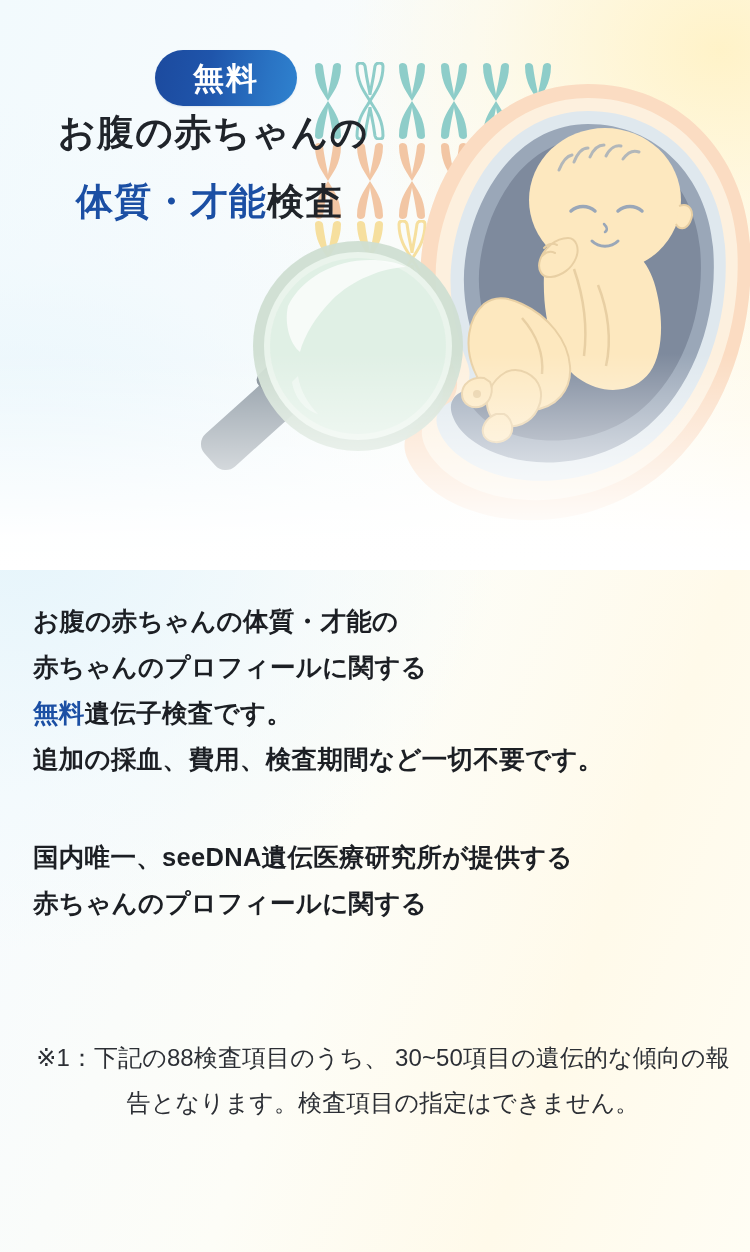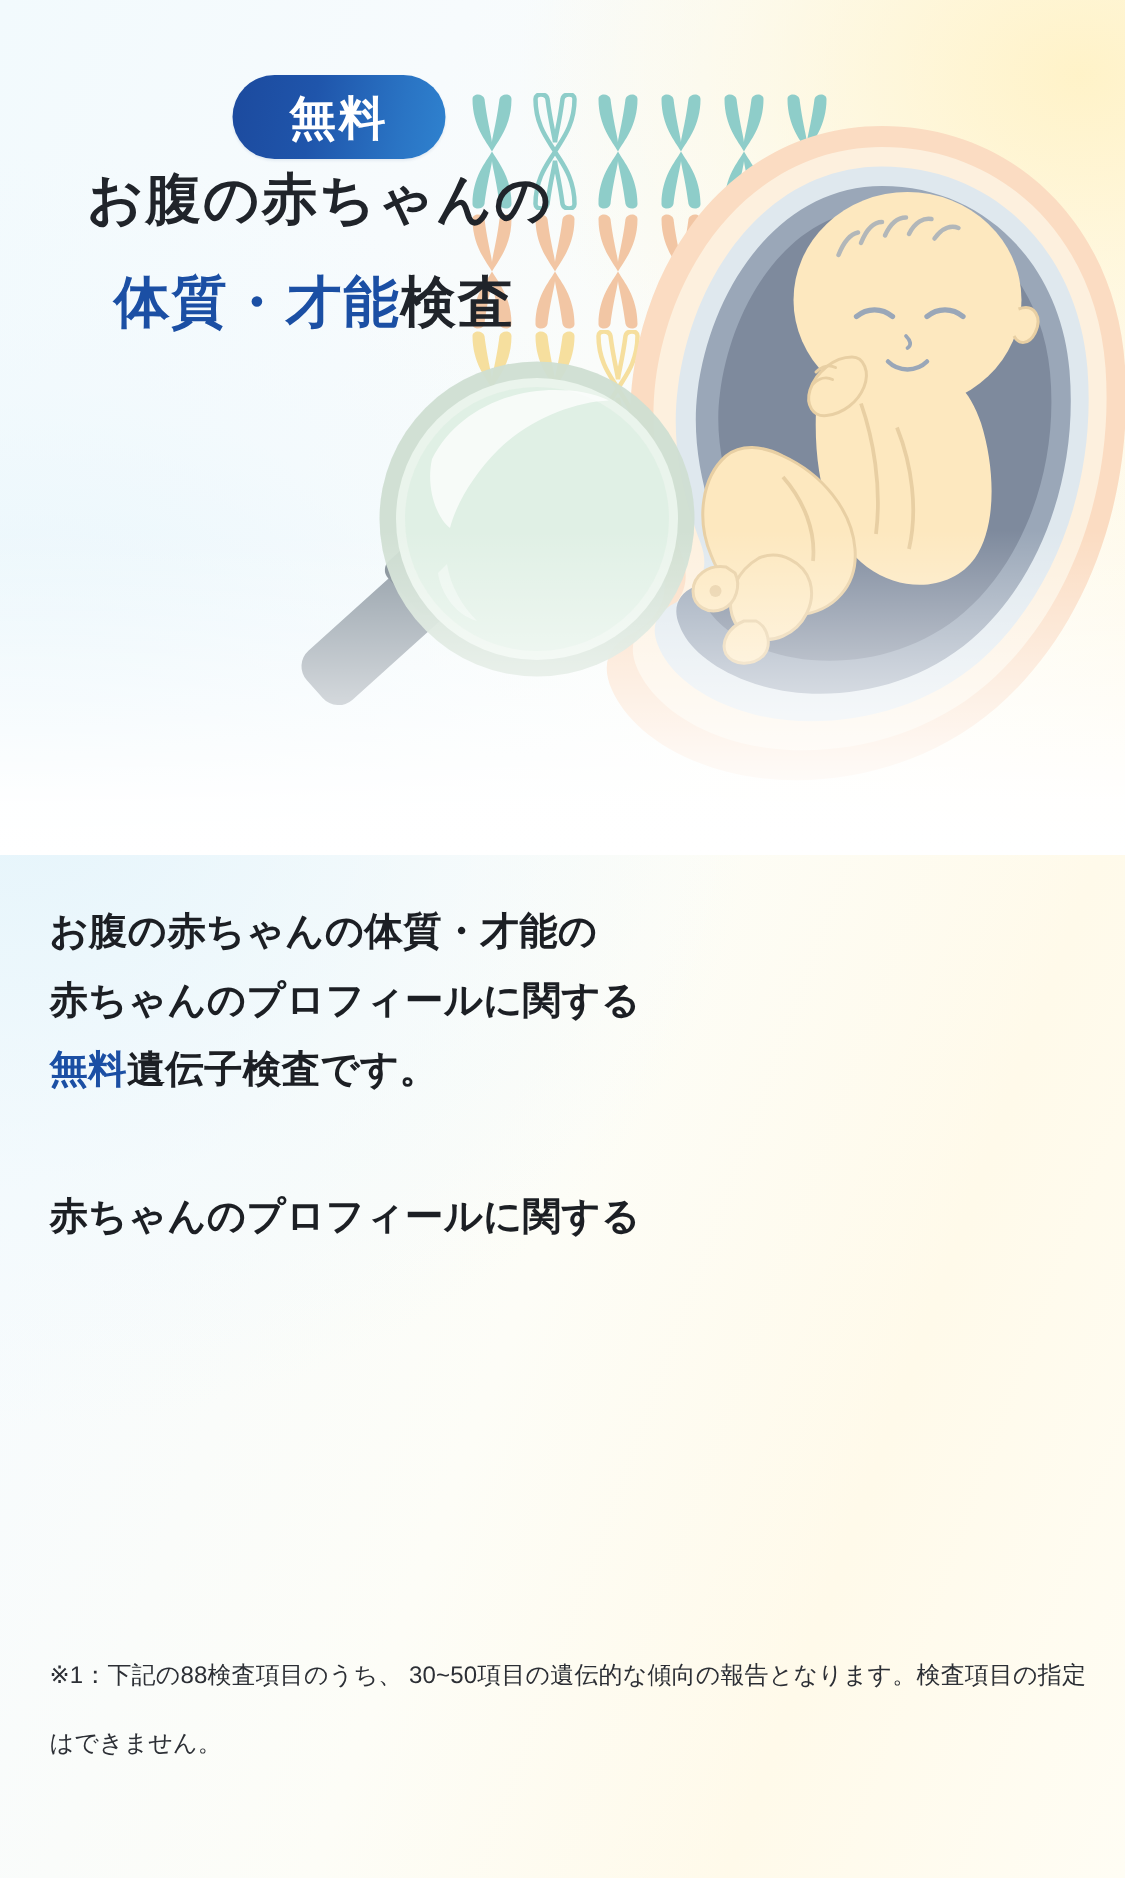--- a/index.html
+++ b/index.html
@@ -318,6 +318,7 @@
       <div>お腹の赤ちゃんの体質・才能の</div>
       <div>赤ちゃんのプロフィールに関する</div>
       <div><span class="accent">無料</span><span>遺伝子検査です。</span></div>
+      <div>追加の採血、費用、検査期間など一切不要です。</div>
     </div>
 
     <div class="para" id="para-2">

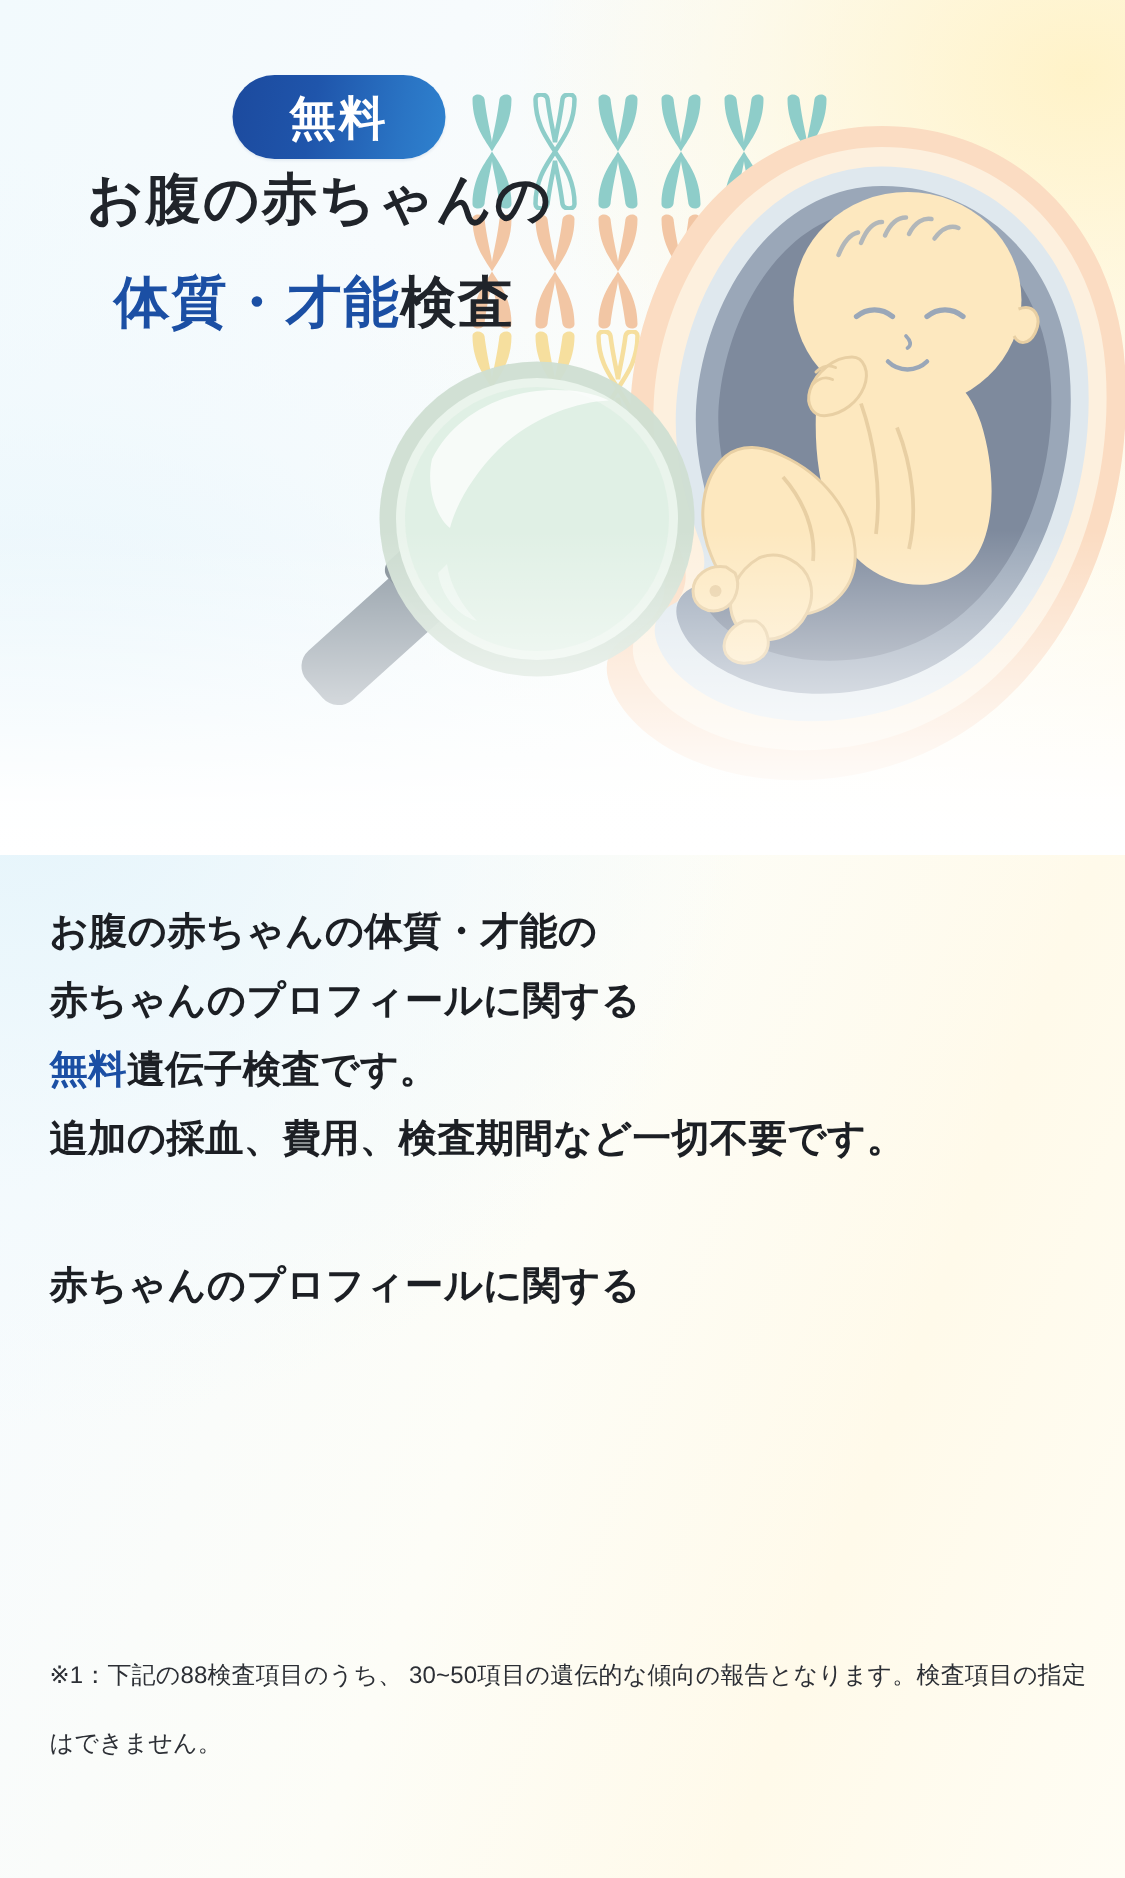--- a/index.html
+++ b/index.html
@@ -322,6 +322,7 @@
     </div>
 
     <div class="para" id="para-2">
+      <div>国内唯一、seeDNA遺伝医療研究所が提供する</div>
       <div>赤ちゃんのプロフィールに関する</div>
     </div>
   </div>

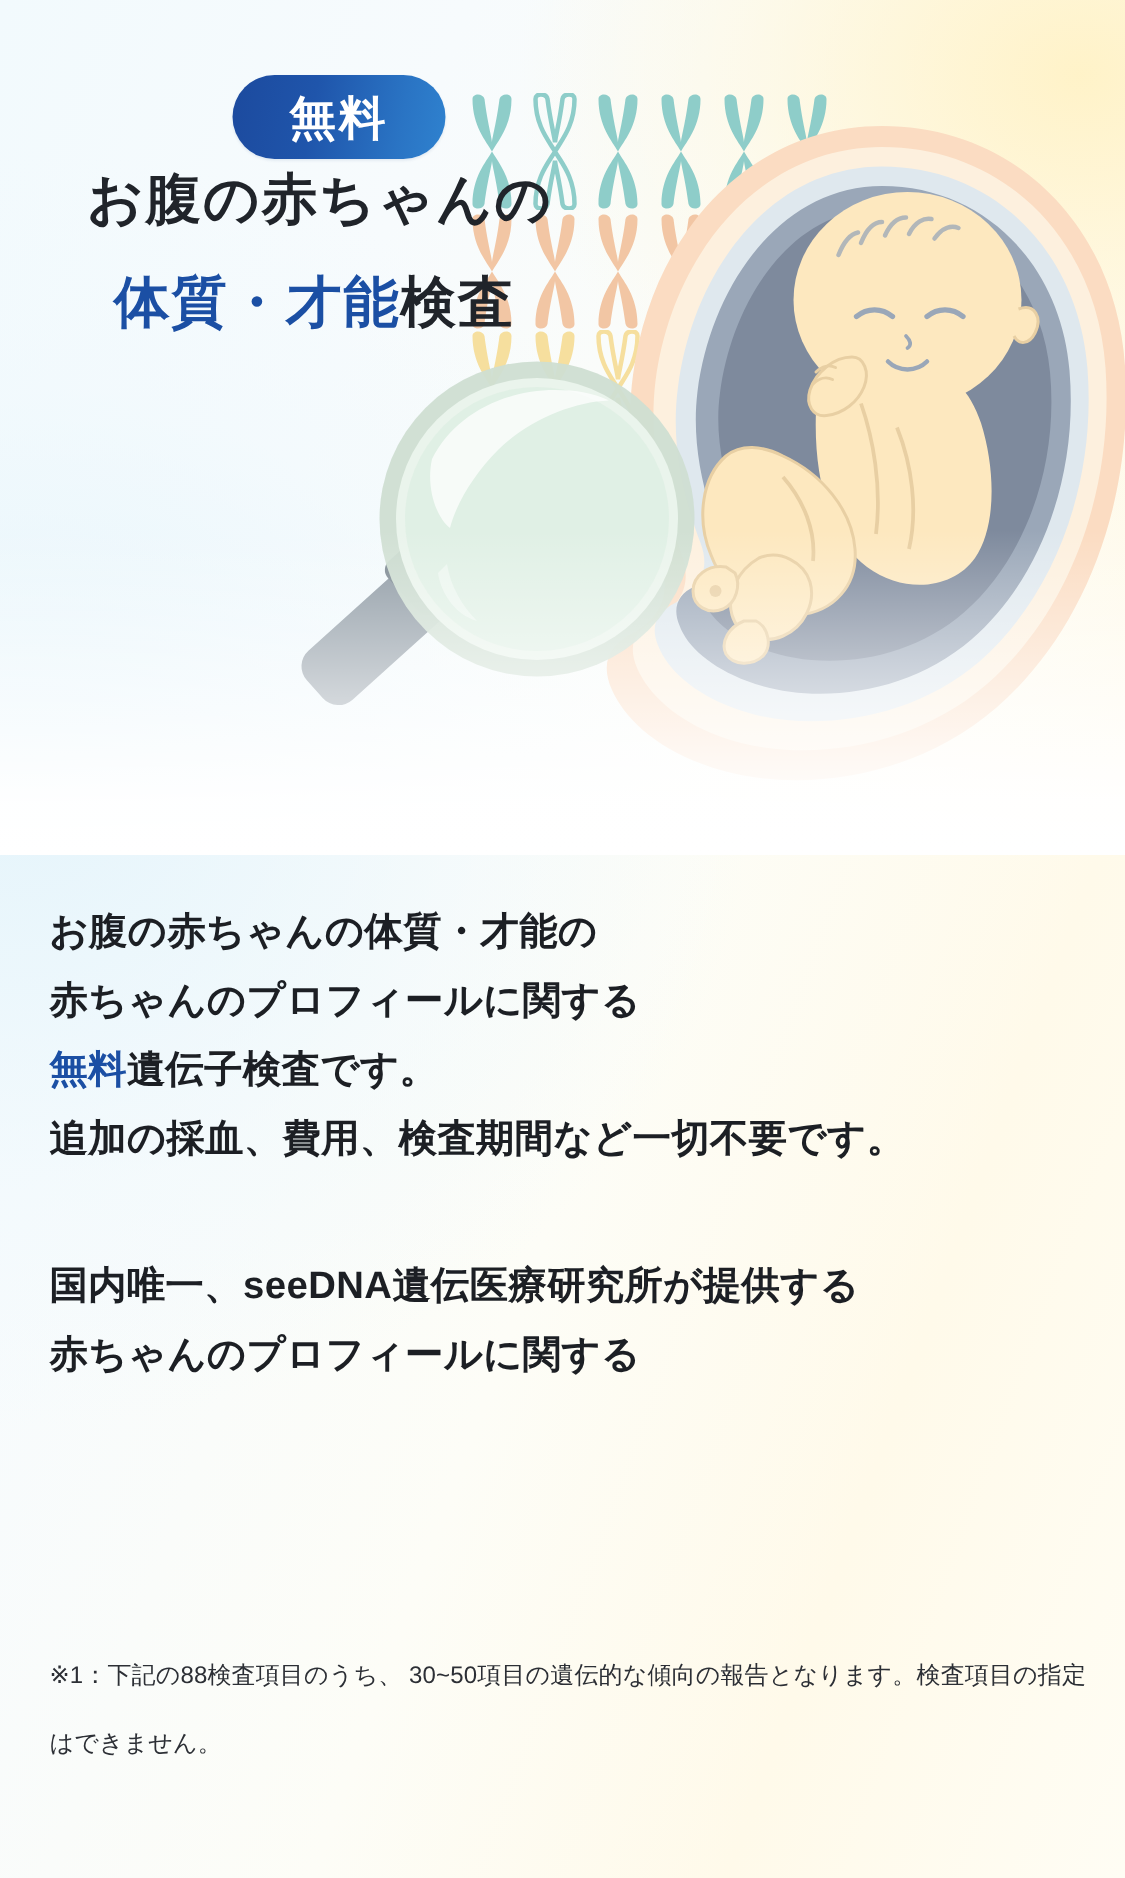--- a/index.html
+++ b/index.html
@@ -148,14 +148,15 @@
   #footnote {
     position: absolute;
     left: 33px;
-    top: 1095px;
+    top: 1035px;
     width: 700px;
     z-index: 50;
     color: #2c2f35;
-    font-size: 16px;
+    font-size: 24px;
     font-weight: normal;
     line-height: 45px;
     letter-spacing: 0.1px;
+    text-align: center;
   }
 </style>
 </head>

